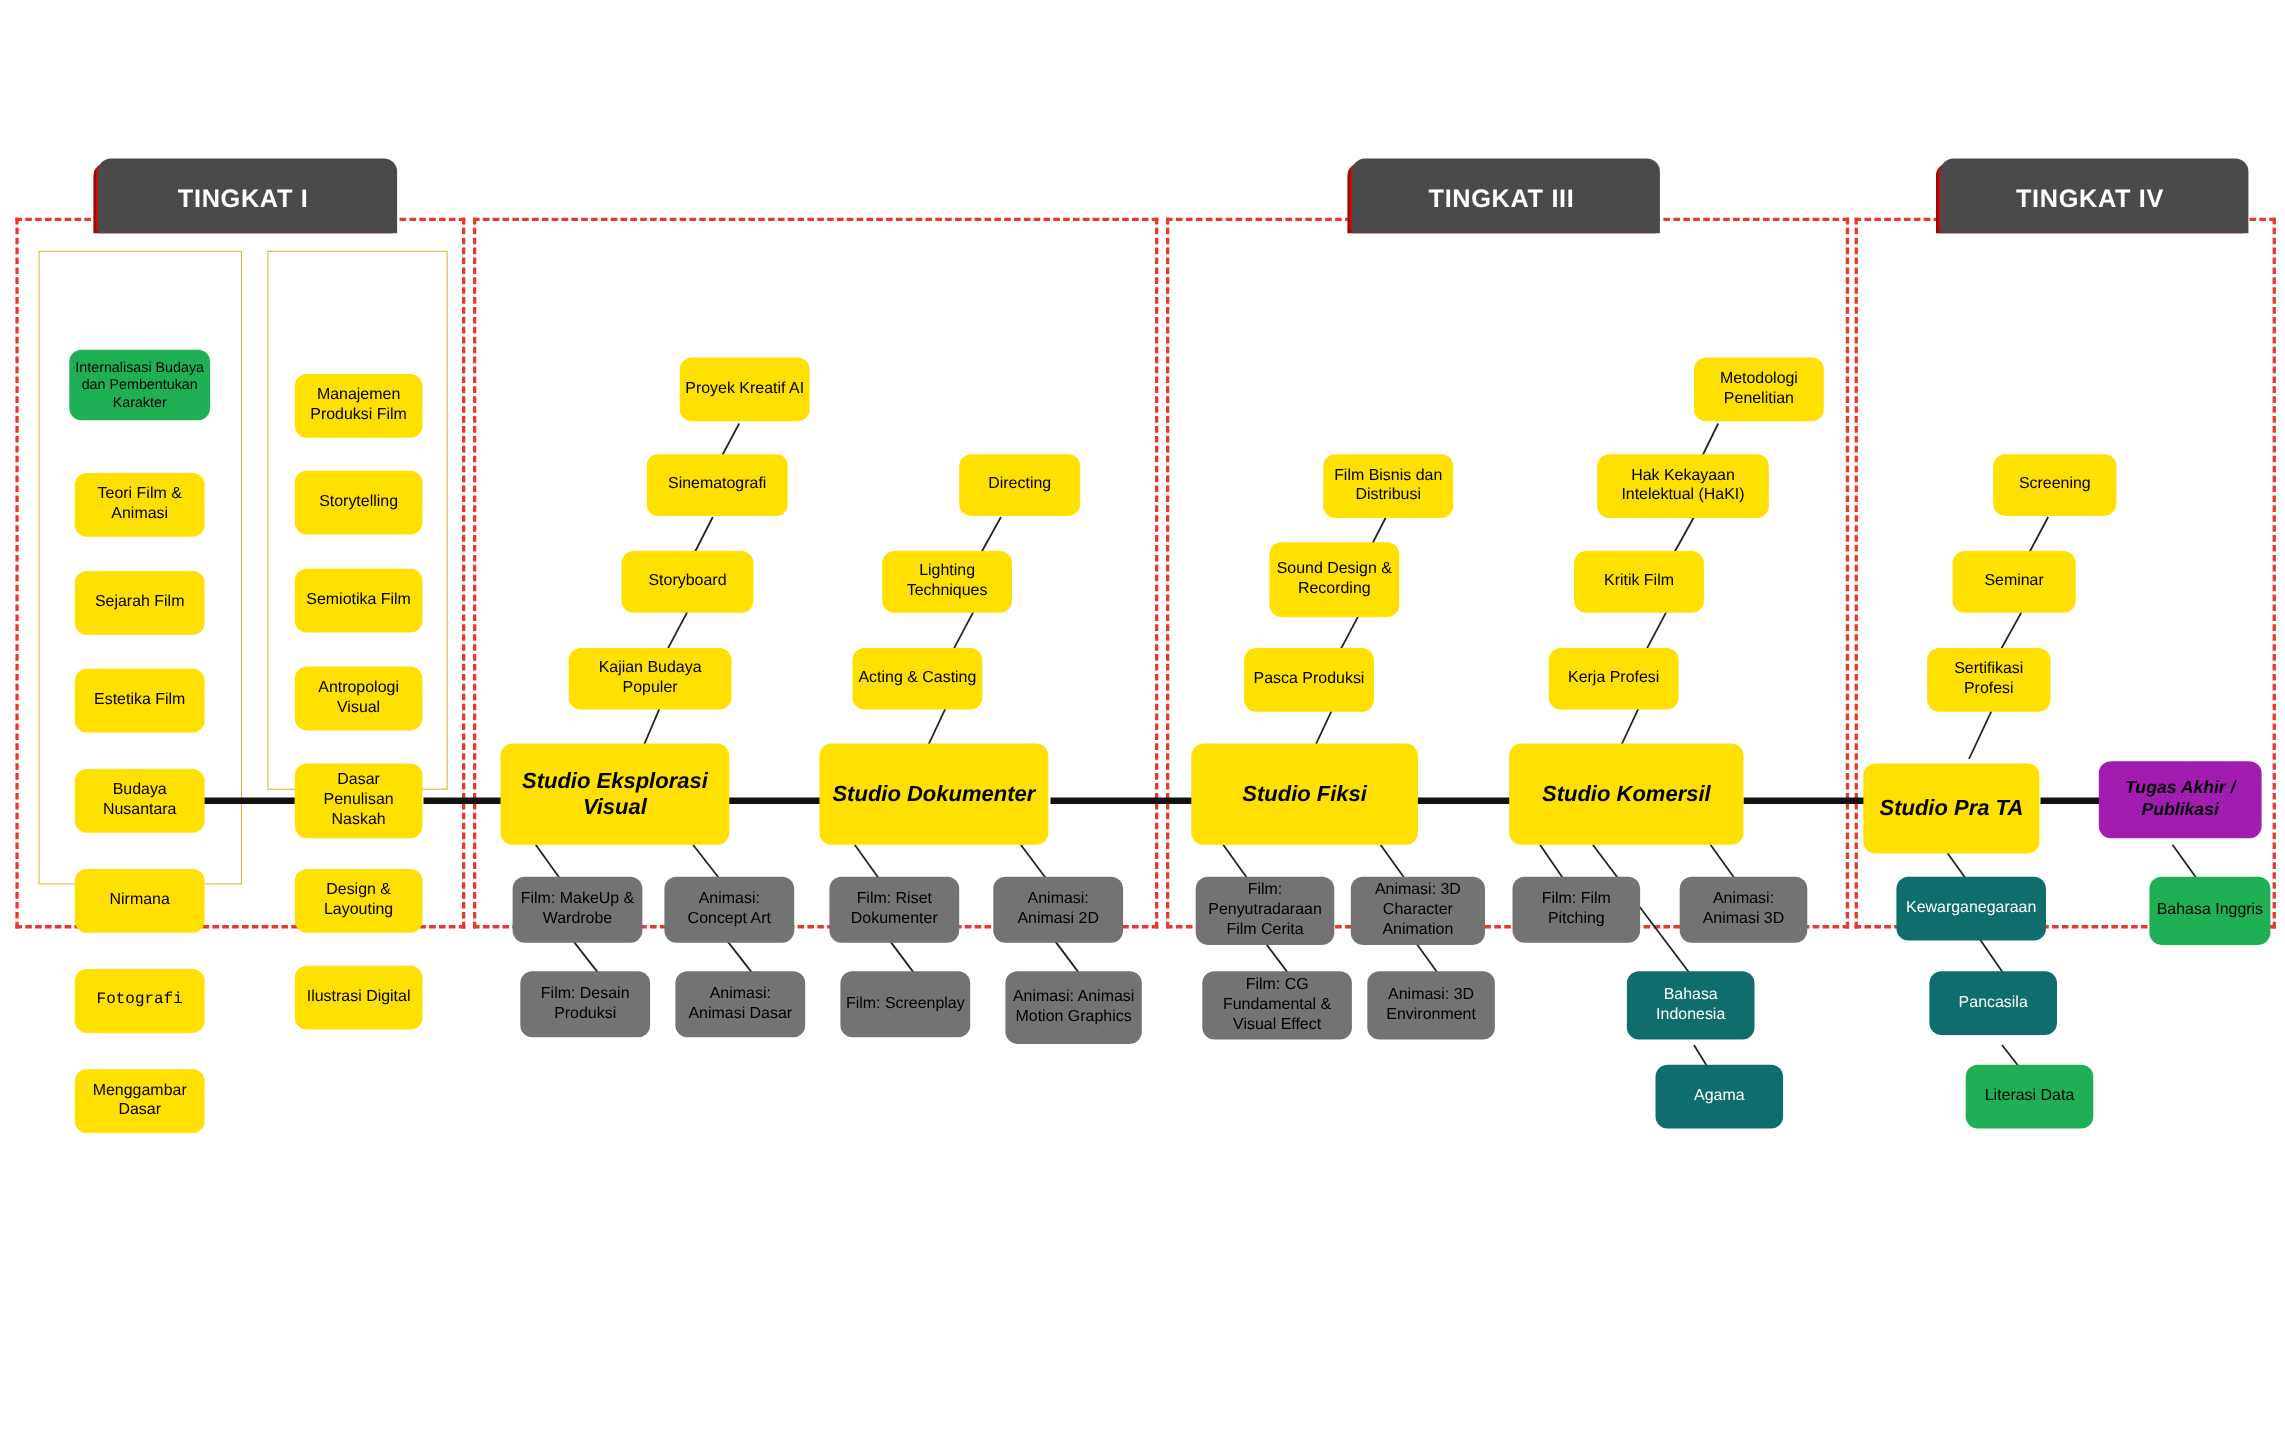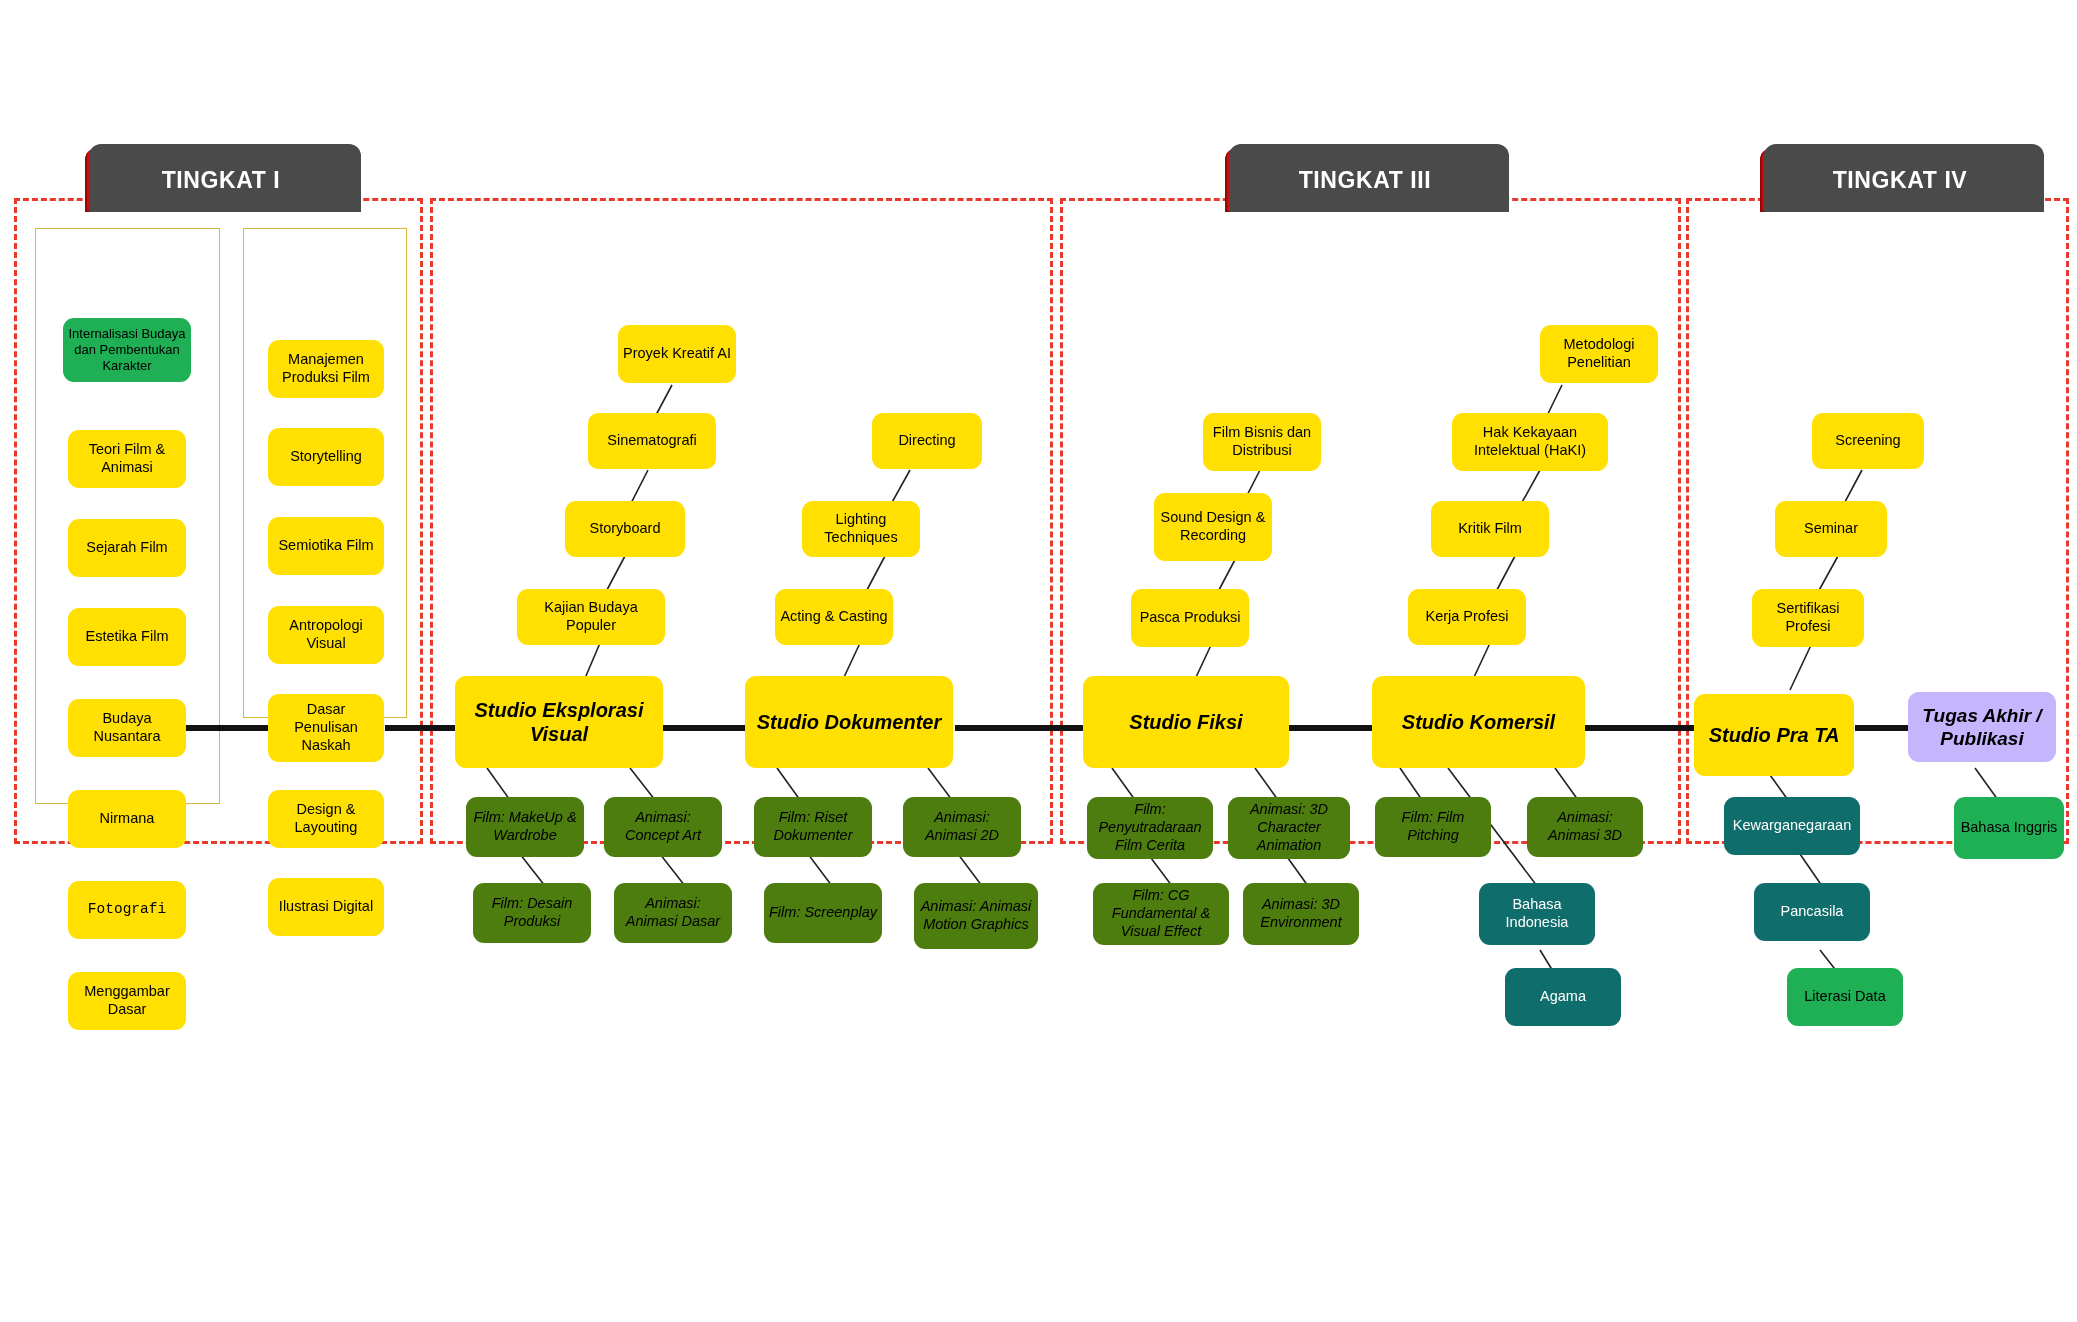--- a/index.html
+++ b/index.html
@@ -38,7 +38,7 @@
   .n-teal{background:#0f6e6b;color:#fff;}
   .n-green{background:#1fb055;color:#000000;}
   .n-studio{background:#ffe000;font-style:italic;font-weight:bold;font-size:20px;}
-  .n-ta{background:#c4b5fd;font-style:italic;font-weight:bold;font-size:19px;}
+  .n-ta{background:#a21caf;font-style:italic;font-weight:bold;font-size:16px;}
 
   
   svg#links{position:absolute;left:0;top:0;width:2077px;height:1322px;z-index:3;pointer-events:none;}

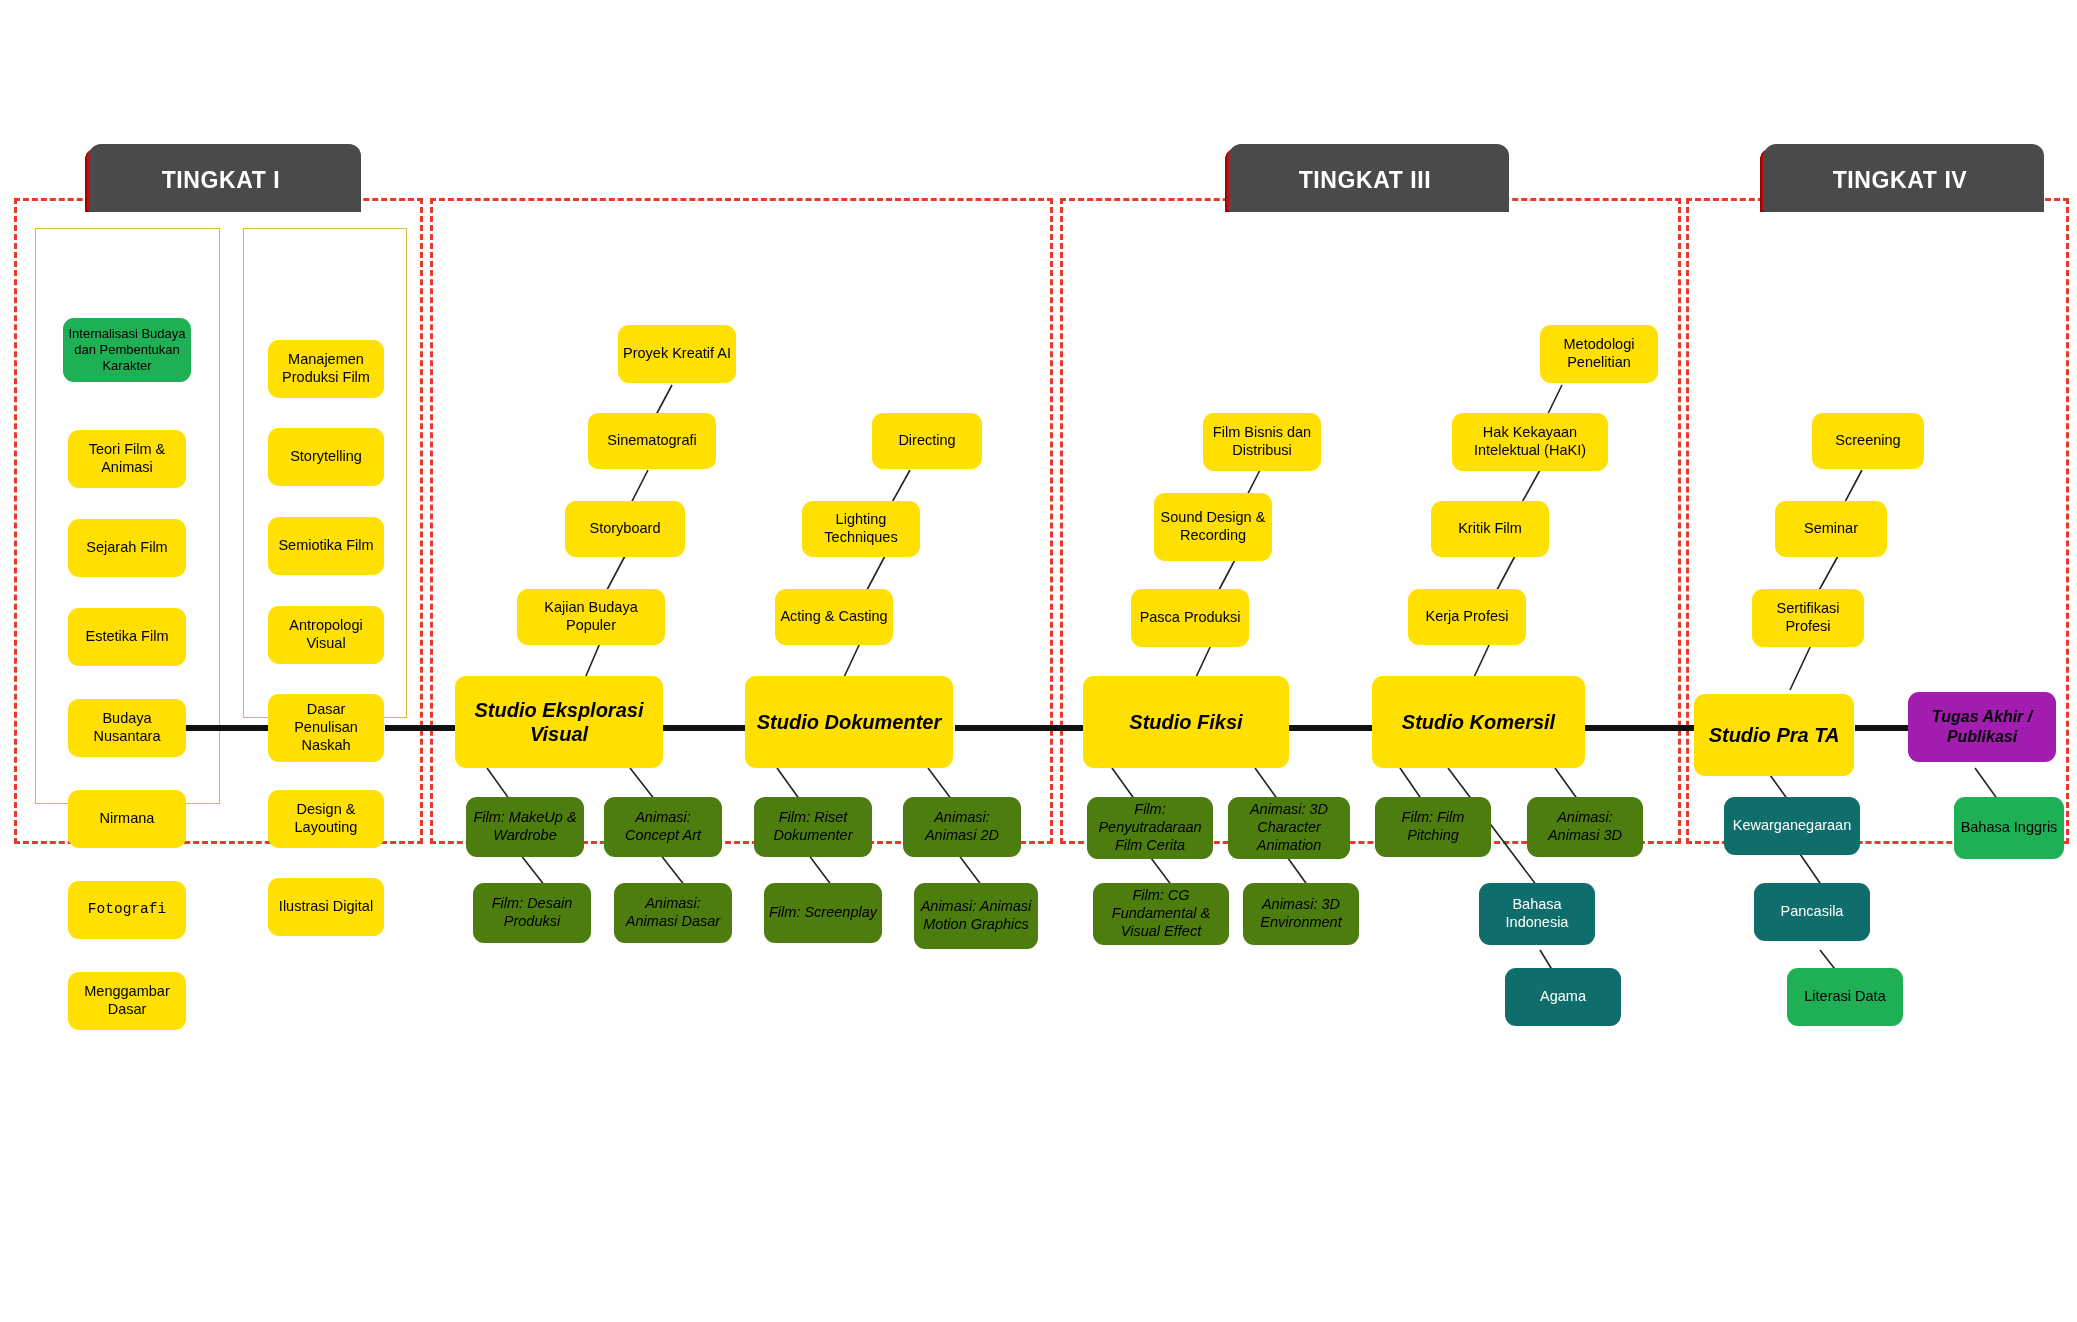--- a/index.html
+++ b/index.html
@@ -34,7 +34,7 @@
     font-size:14.5px;line-height:1.22;color:#000;padding:3px 5px;box-sizing:border-box;
   }
   .n-yellow{background:#ffe000;}
-  .n-peach{background:#4d7c0f;font-style:italic;}
+  .n-peach{background:#737373;}
   .n-teal{background:#0f6e6b;color:#fff;}
   .n-green{background:#1fb055;color:#000000;}
   .n-studio{background:#ffe000;font-style:italic;font-weight:bold;font-size:20px;}

